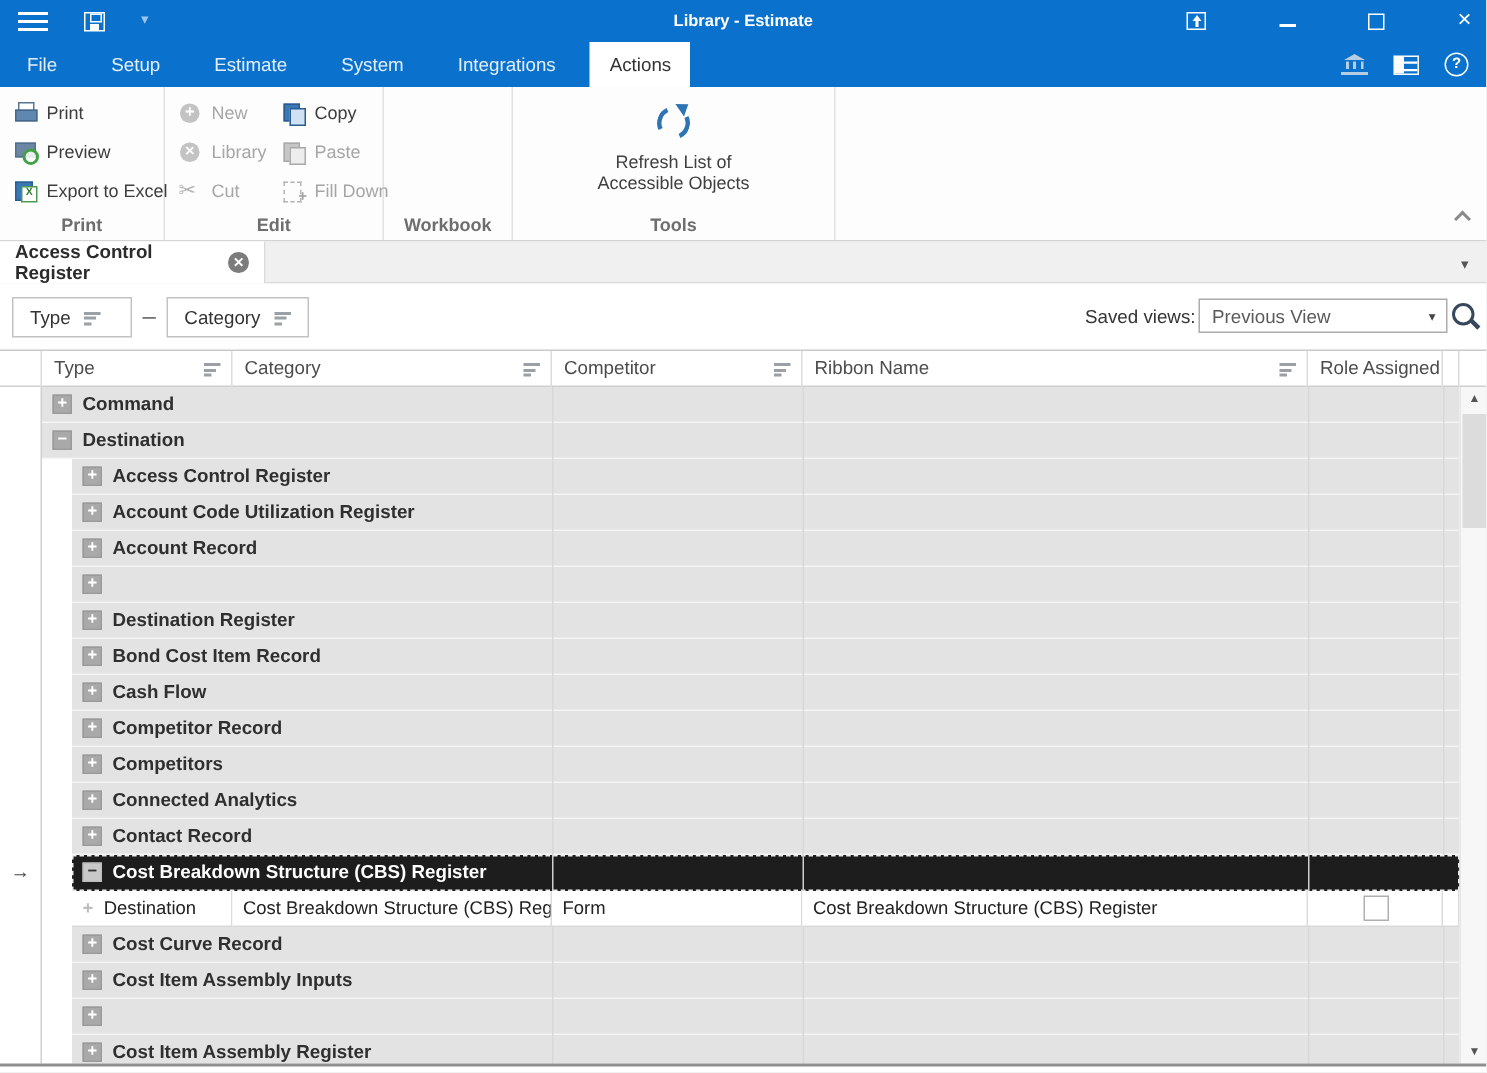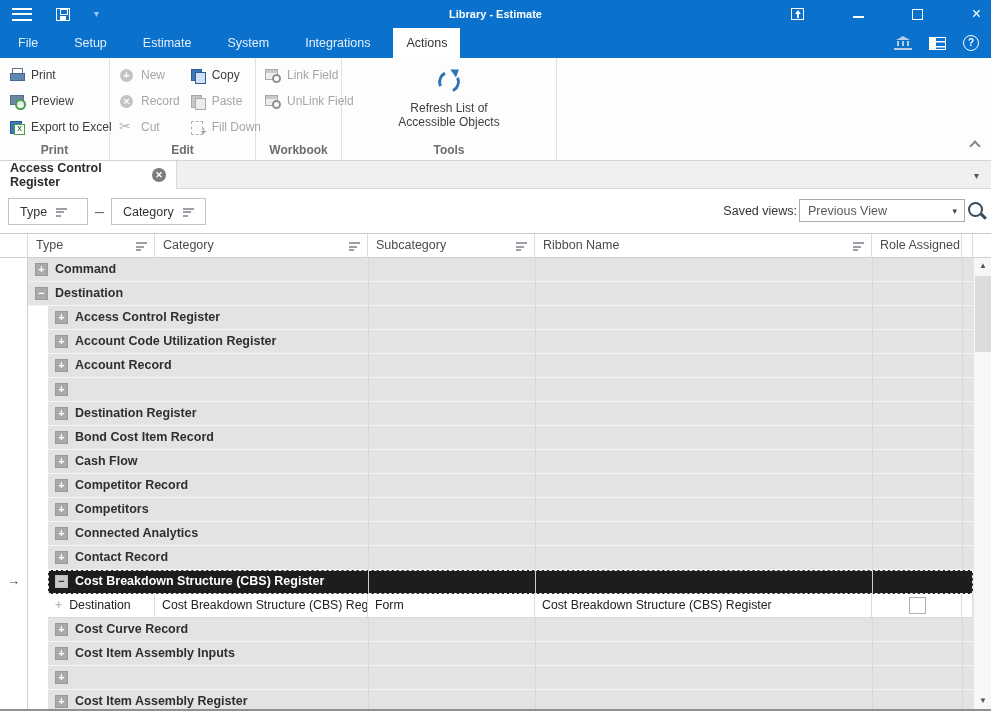--- a/index.html
+++ b/index.html
@@ -243,16 +243,6 @@
           <div class="rlabel">Edit</div>
         </div>
         <div class="rgroup">
-          <div class="rcontent">
-            <div class="sbtn disabled">
-              <div class="ic ic-link"></div>
-              <span>Link Field</span>
-            </div>
-            <div class="sbtn disabled">
-              <div class="ic ic-unlink"></div>
-              <span>UnLink Field</span>
-            </div>
-          </div>
           <div class="rlabel">Workbook</div>
         </div>
         <div class="rgroup">

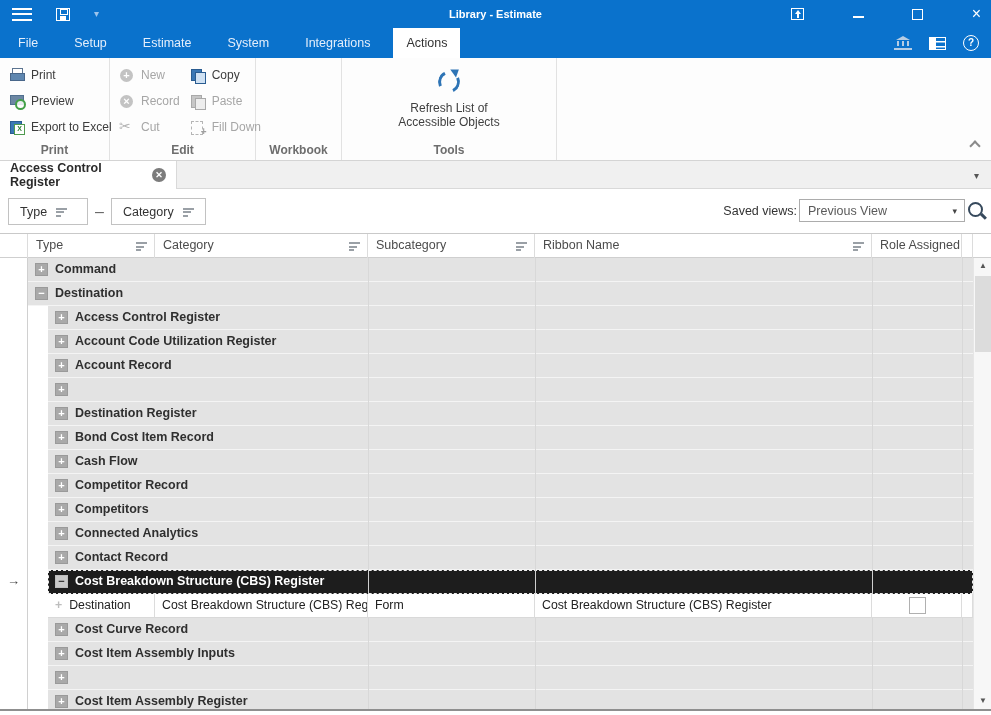--- a/index.html
+++ b/index.html
@@ -221,7 +221,7 @@
             </div>
             <div class="sbtn disabled">
               <div class="ic ic-delete"></div>
-              <span>Record</span>
+              <span>Library</span>
             </div>
             <div class="sbtn disabled">
               <div class="ic ic-cut"></div>

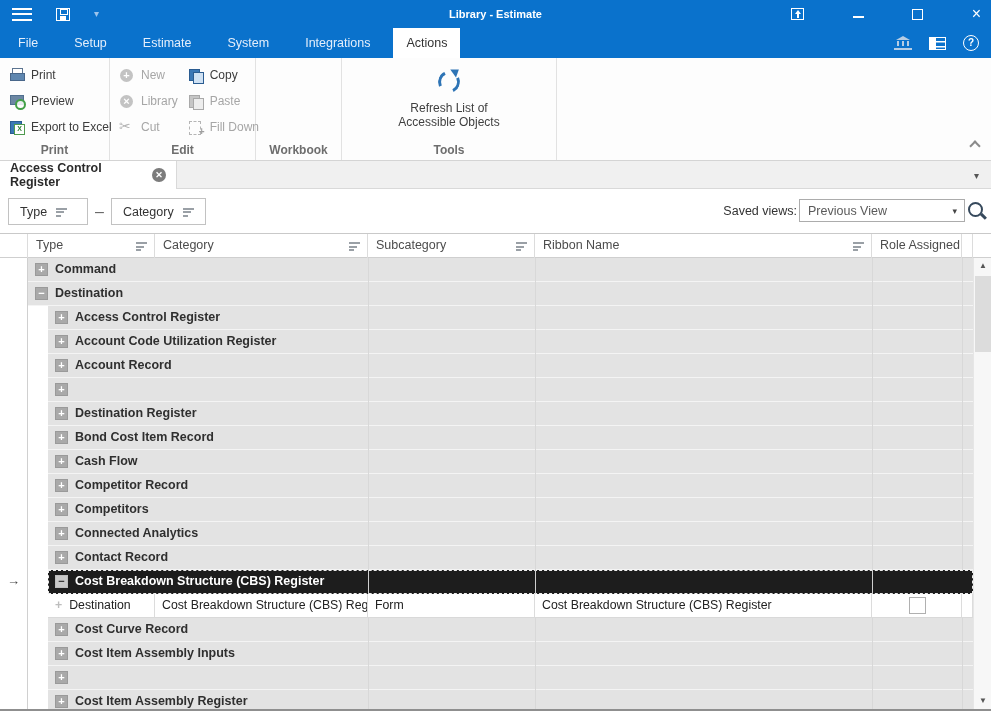--- a/index.html
+++ b/index.html
@@ -295,7 +295,7 @@
         <div class="hcell" style="left: 0px; width: 28px;"></div>
         <div class="hcell" style="left: 28px; width: 127px;"><span>Type</span><div class="flt"></div></div>
         <div class="hcell" style="left: 155px; width: 213px;"><span>Category</span><div class="flt"></div></div>
-        <div class="hcell" style="left: 368px; width: 167px;"><span>Subcategory</span><div class="flt"></div></div>
+        <div class="hcell" style="left: 368px; width: 167px;"><span>Competitor</span><div class="flt"></div></div>
         <div class="hcell" style="left: 535px; width: 337px;"><span>Ribbon Name</span><div class="flt"></div></div>
         <div class="hcell" style="left: 872px; width: 90px;"><span>Role Assigned</span></div>
         <div class="hcell" style="left: 962px; width: 11px;"></div>

